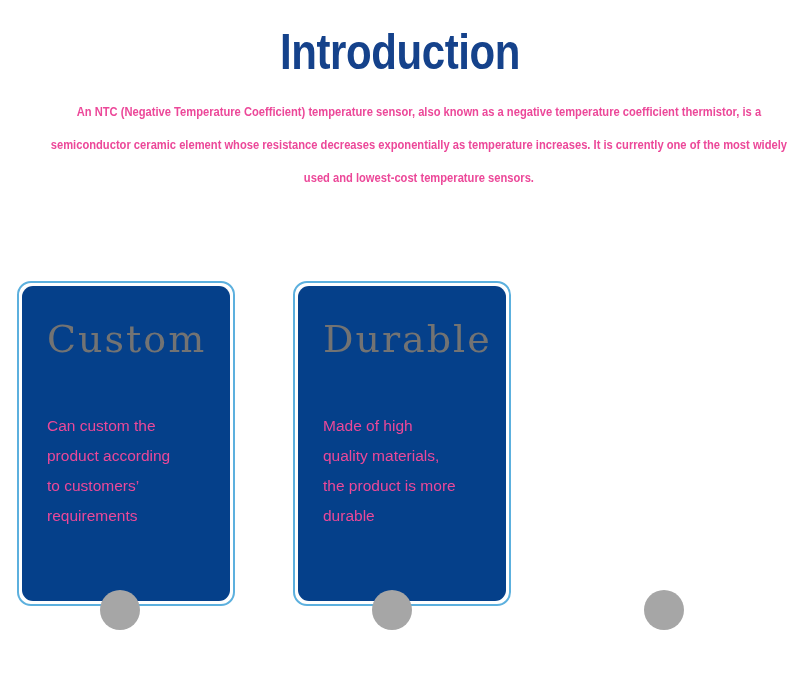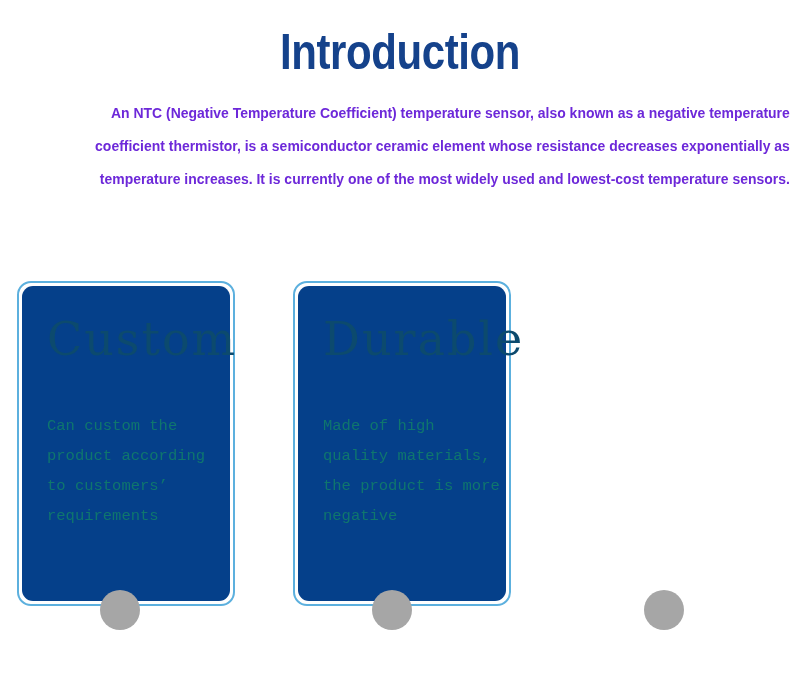--- a/index.html
+++ b/index.html
@@ -47,10 +47,10 @@
     width: 742px;
     font-family: "Liberation Sans", sans-serif;
     font-weight: bold;
-    font-size: 15px;
+    font-size: 12px;
     line-height: 33px;
-    color: #6d28d9;
-    text-align: right;
+    color: #ec4899;
+    text-align: center;
   }
   .intro-inner {
     display: block;

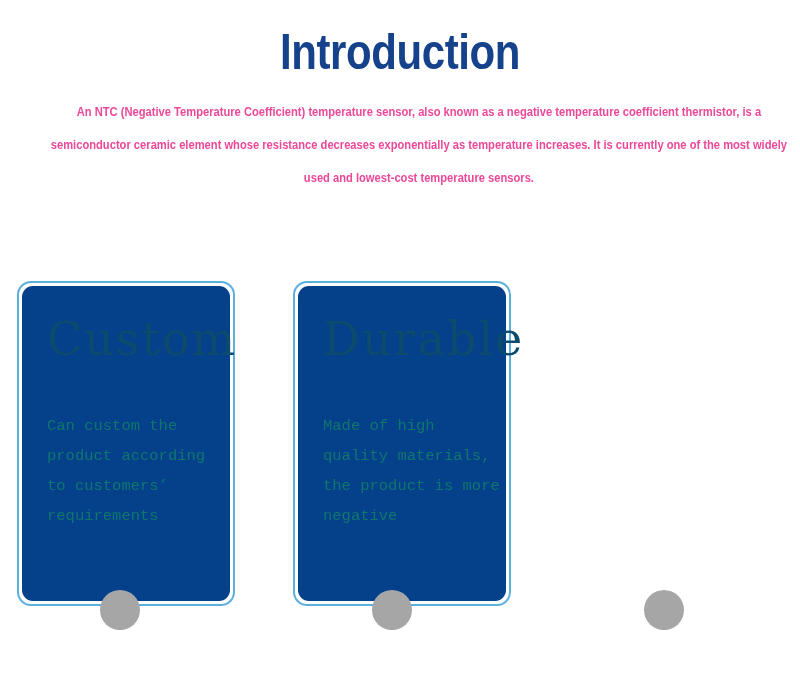--- a/index.html
+++ b/index.html
@@ -107,10 +107,10 @@
     left: 28px;
     top: 34px;
     font-family: "DejaVu Serif", "Liberation Serif", serif;
-    font-size: 46px;
+    font-size: 38px;
     line-height: 44px;
     letter-spacing: 2px;
-    color: #0c4a6e;
+    color: #737373;
     white-space: nowrap;
   }
 

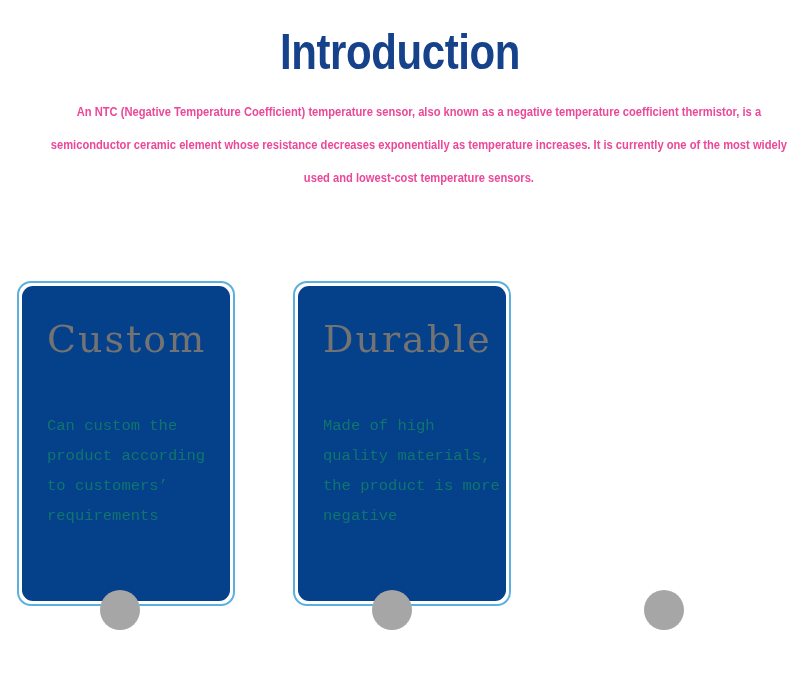--- a/index.html
+++ b/index.html
@@ -119,10 +119,10 @@
     left: 28px;
     top: 128px;
     width: 215px;
-    font-family: Liberation Mono, monospace;
+    font-family: Liberation Sans, sans-serif;
     font-size: 15.5px;
     line-height: 30px;
-    color: #0f766e;
+    color: #ec4899;
     white-space: pre-line;
   }
 

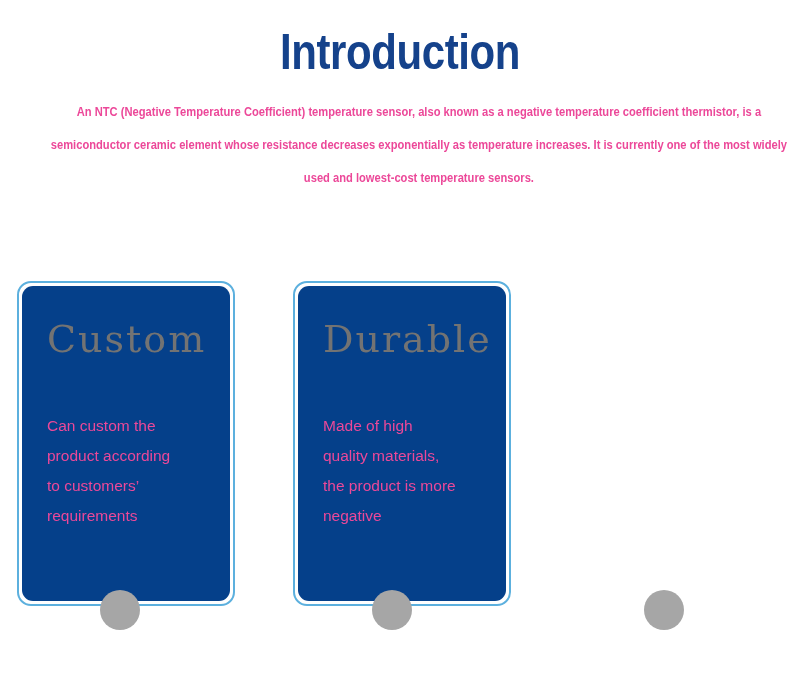--- a/index.html
+++ b/index.html
@@ -169,7 +169,7 @@
         <div class="card-body">Made of high
 quality materials,
 the product is more
-negative</div>
+durable</div>
       </div>
     </div>
 

